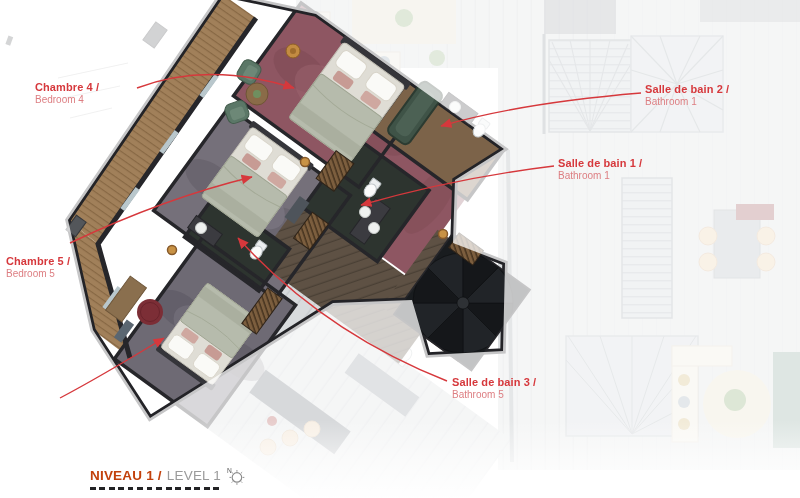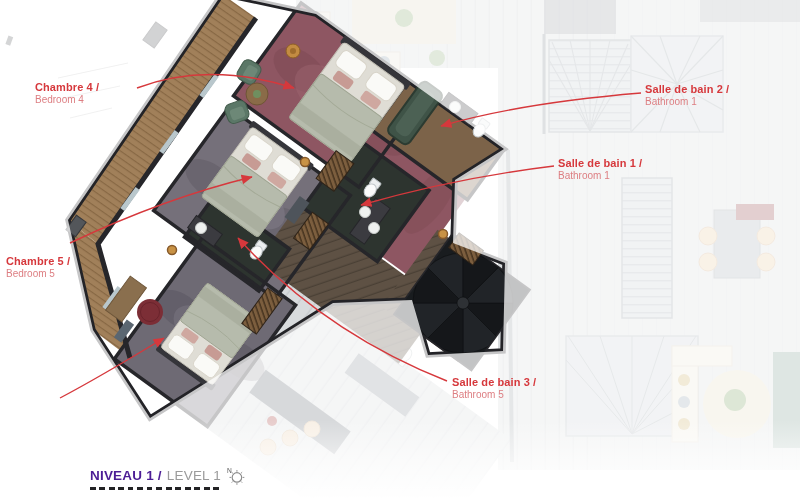--- a/index.html
+++ b/index.html
@@ -10,7 +10,7 @@
   .rlabel .p{display:block;font-weight:bold;font-size:11px;color:#d6383c;letter-spacing:.1px;}
   .rlabel .s{display:block;font-size:10px;color:#dd7e82;}
   .footer{position:absolute;left:90px;top:466px;display:flex;align-items:center;gap:5px;}
-  .f-p{font-weight:bold;font-size:13.5px;color:#4c1d95;letter-spacing:.2px;}
+  .f-p{font-weight:bold;font-size:13.5px;color:#c2410c;letter-spacing:.2px;}
   .f-s{font-size:13.5px;color:#9b9b9b;letter-spacing:.2px;text-align:right;}
   .f-dash{position:absolute;left:90px;top:487px;width:129px;height:3px;
           background:repeating-linear-gradient(90deg,#232325 0 5.5px,transparent 5.5px 9.5px);}

